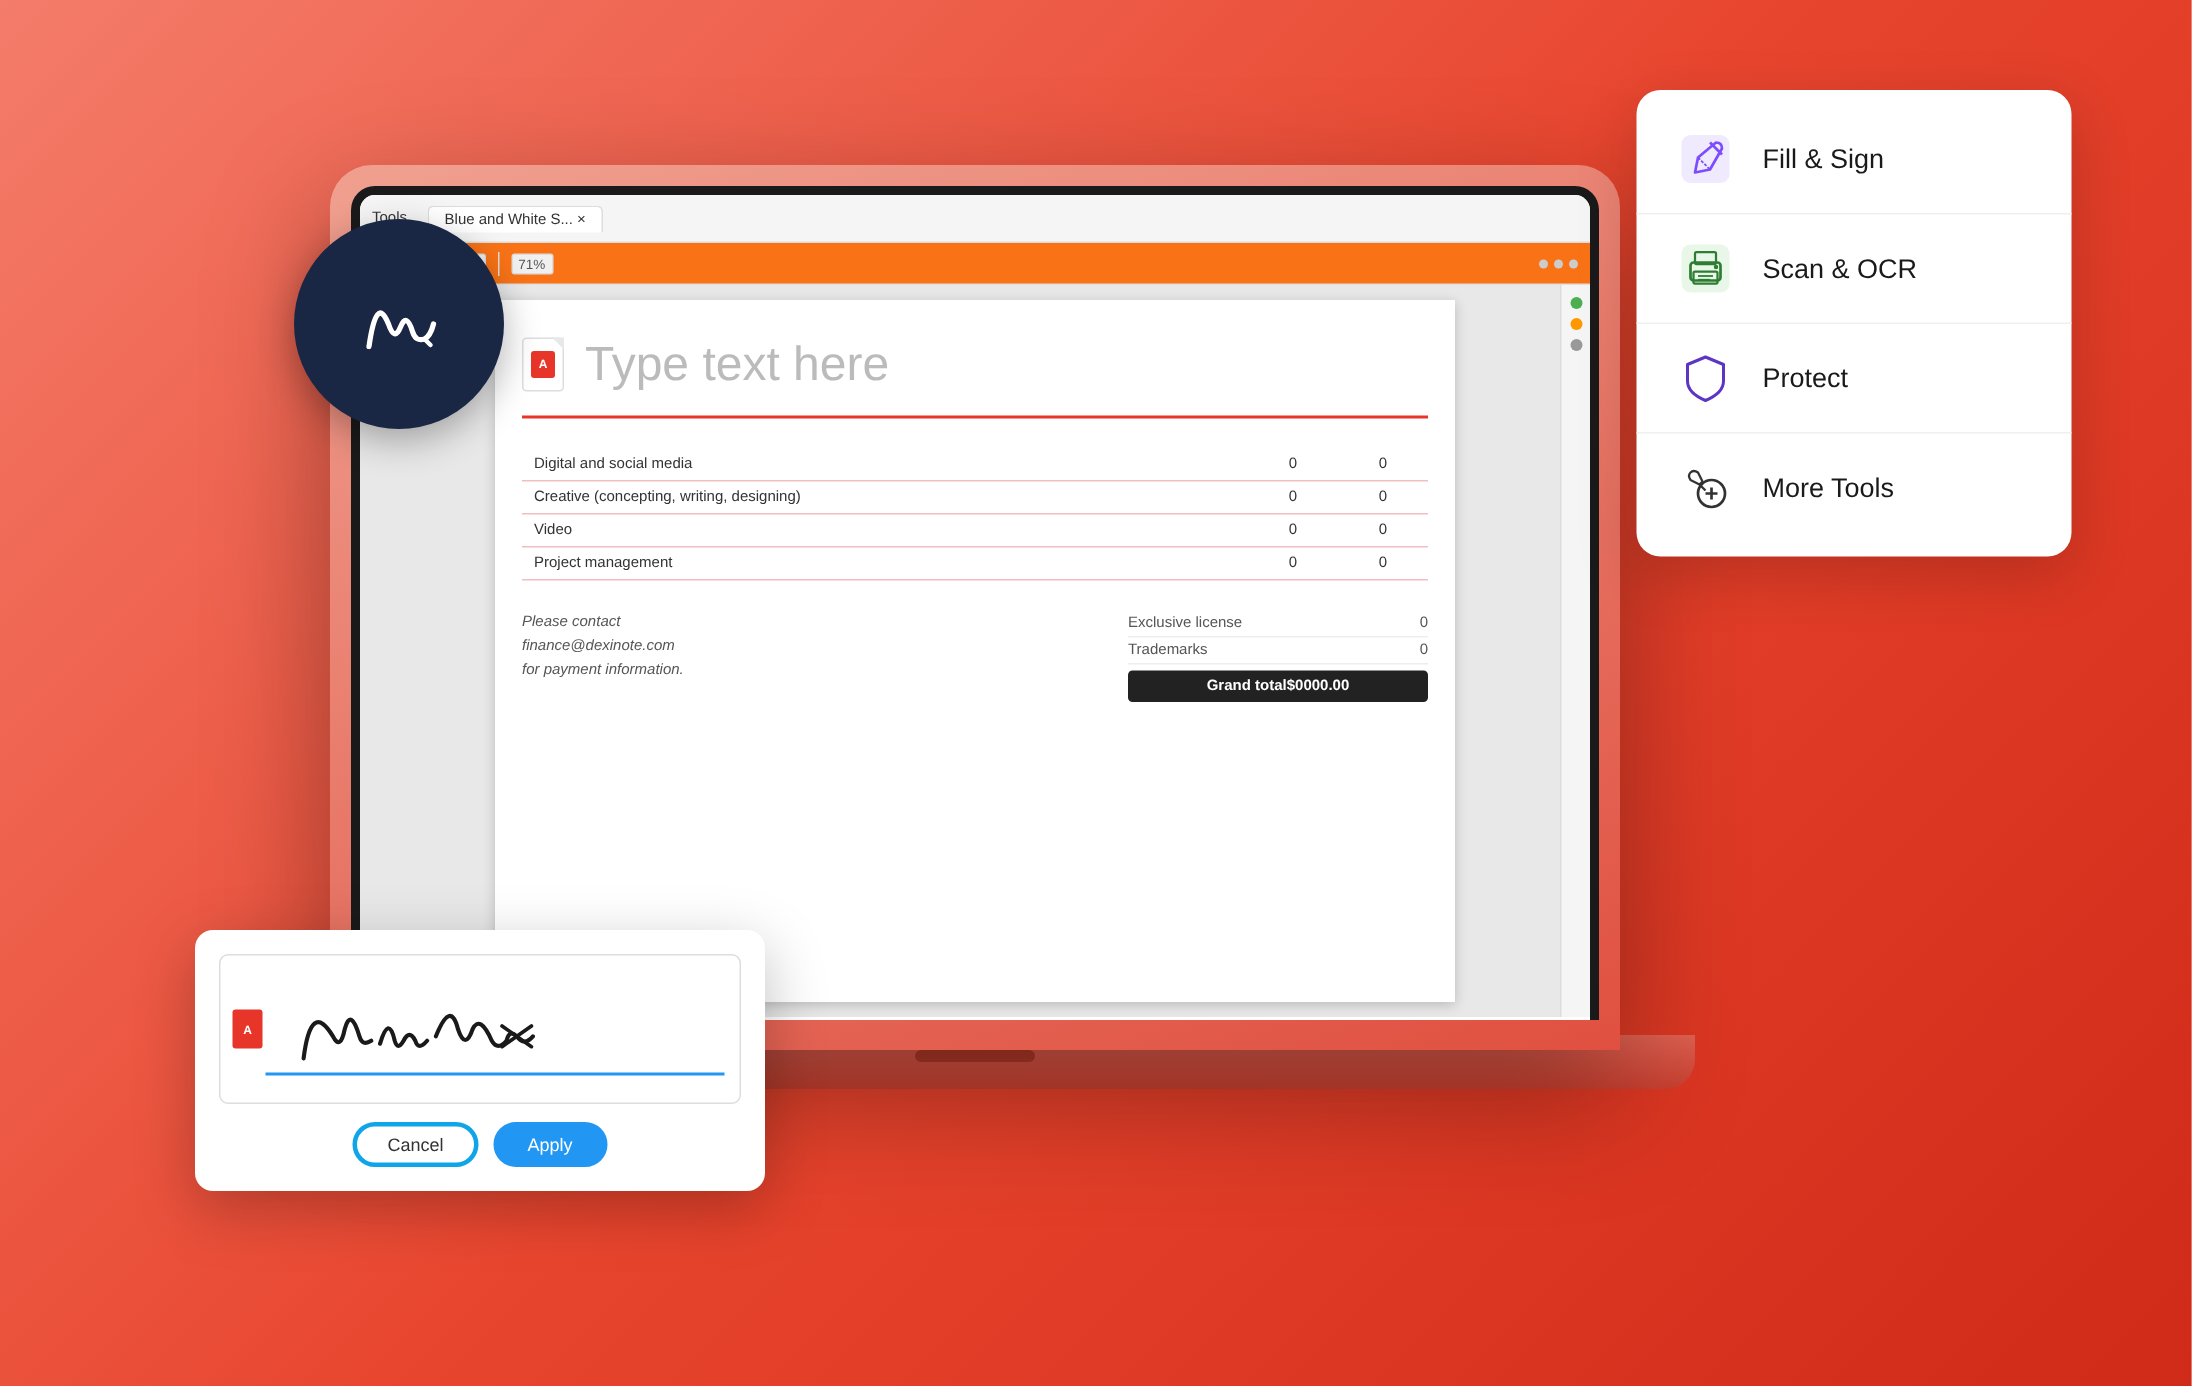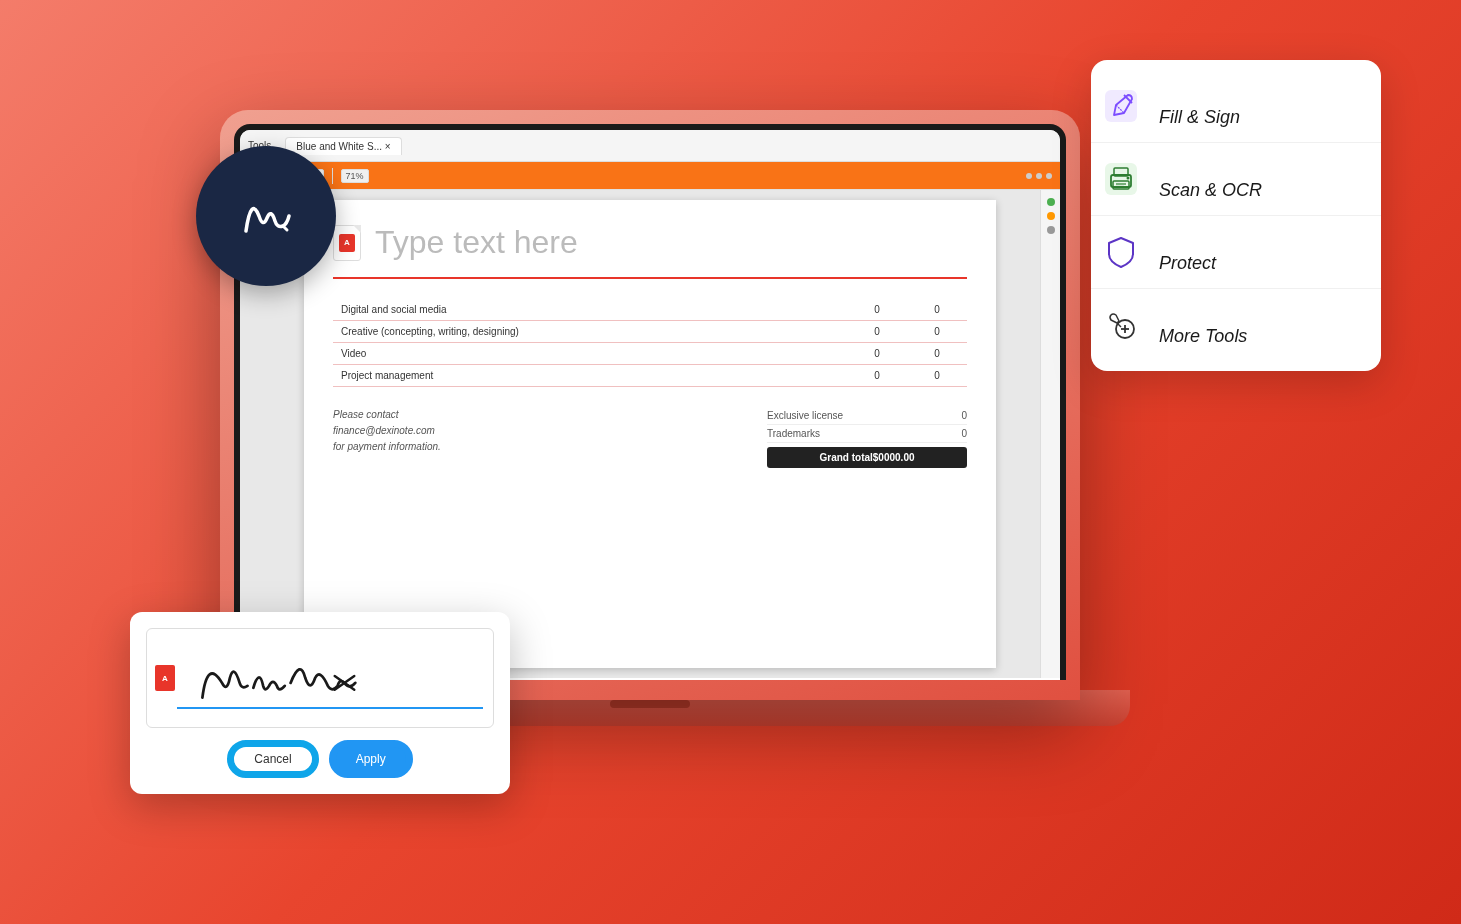--- a/index.html
+++ b/index.html
@@ -312,12 +312,11 @@
     }
     .tool-item {
       display: flex;
-      align-items: flex-end;
-      padding: 14px 8px;
+      align-items: center;
+      padding: 14px 24px;
       gap: 16px;
       cursor: pointer;
       border-bottom: 1px solid #f0f0f0;
-      font-style: italic;
     }
     .tool-item:last-child {
       border-bottom: none;

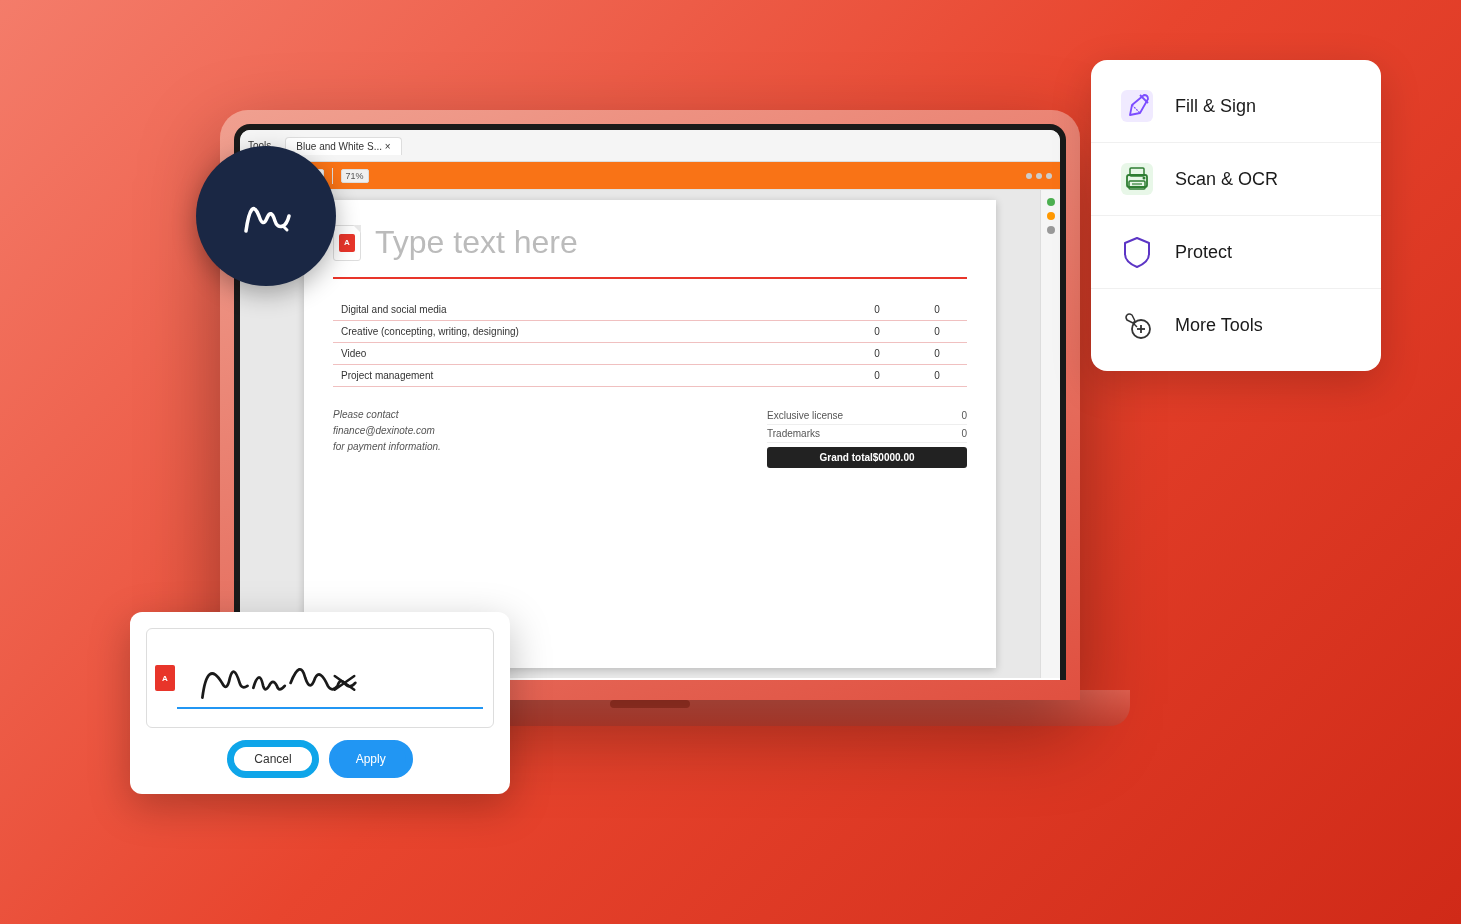--- a/index.html
+++ b/index.html
@@ -133,10 +133,10 @@
     }
     .pdf-page {
       background: #fff;
-      width: 692px;
+      width: 640px;
       height: 100%;
       box-shadow: 0 2px 8px rgba(0,0,0,0.2);
-      padding: 24px 29px;
+      padding: 24px 18px;
       position: relative;
       overflow: hidden;
     }

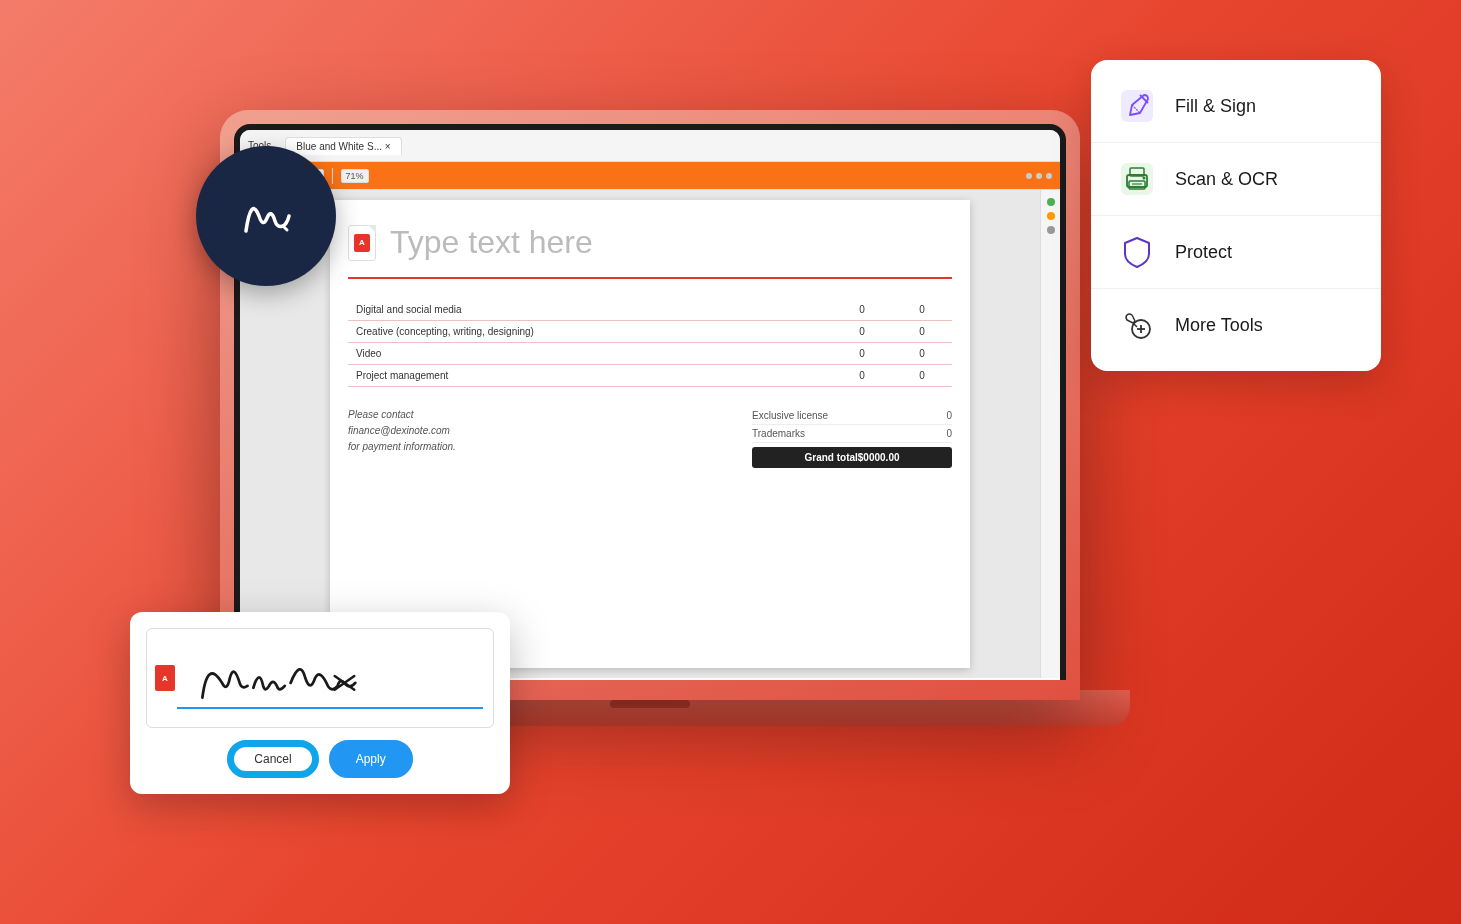--- a/index.html
+++ b/index.html
@@ -391,7 +391,7 @@
       border-radius: 20px;
       font-size: 12px;
       cursor: pointer;
-      border: 7px solid #0ea5e9;
+      border: 3px solid #0ea5e9;
       background: #fff;
       color: #333;
     }

